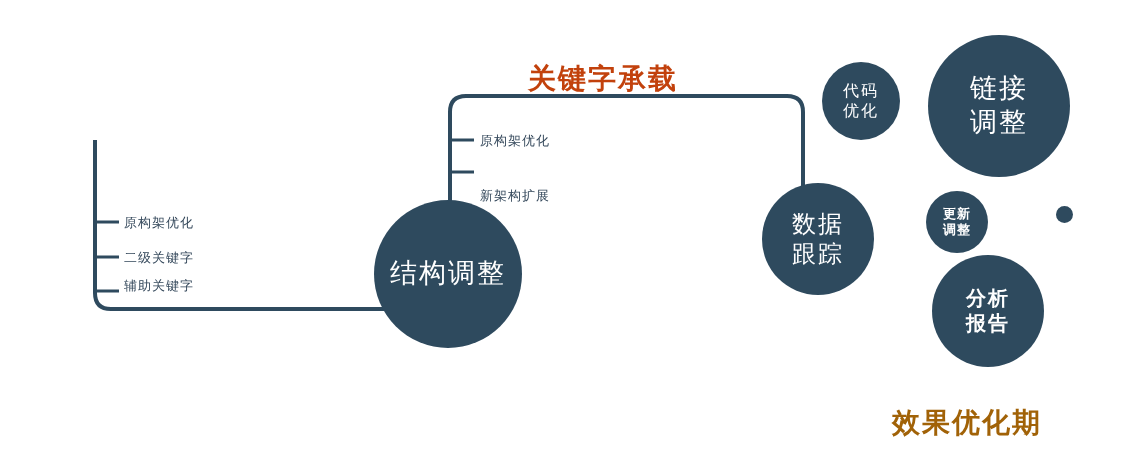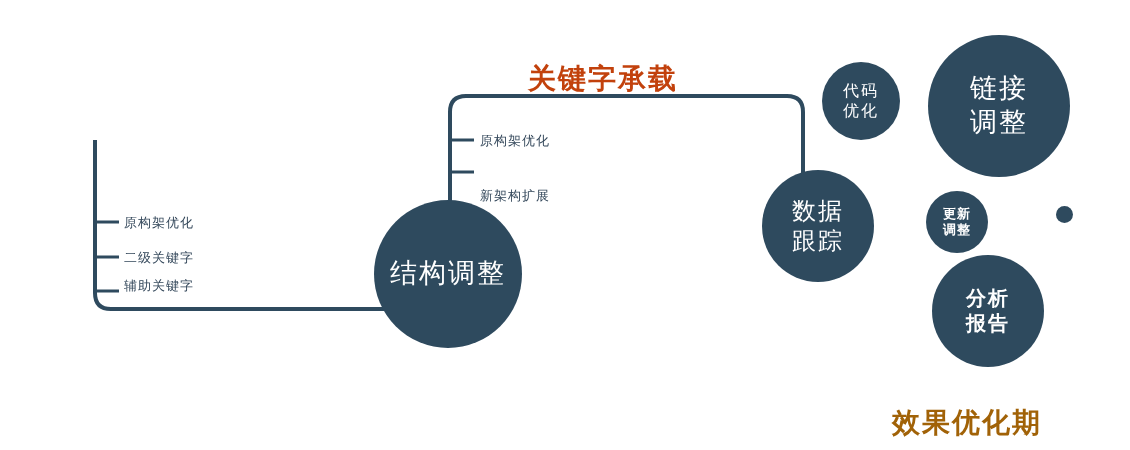--- a/index.html
+++ b/index.html
@@ -71,7 +71,7 @@
     <span>结构调整</span>
   </div>
 
-  <div class="circle" style="left:762px; top:170px; width:112px; height:112px; font-size:24px;">
+  <div class="circle" style="left:762px; top:183px; width:112px; height:112px; font-size:24px;">
     <span>数据</span>
     <span>跟踪</span>
   </div>

